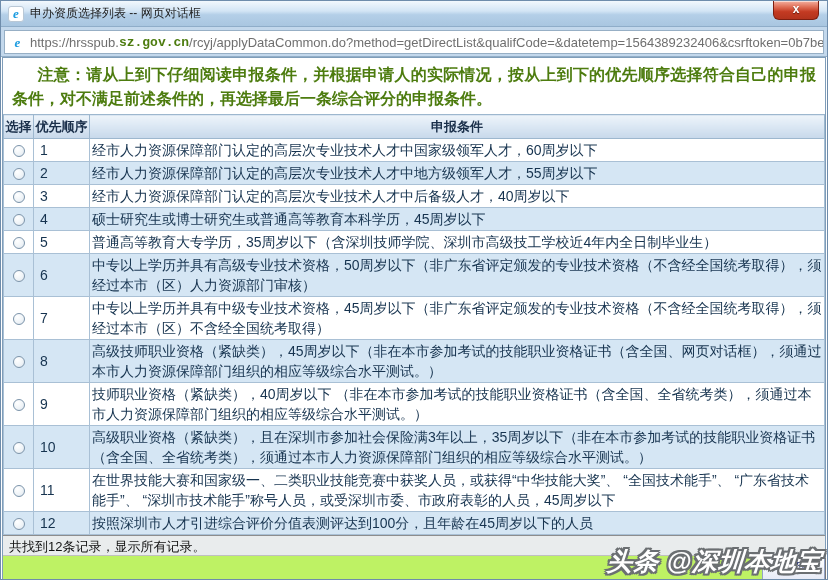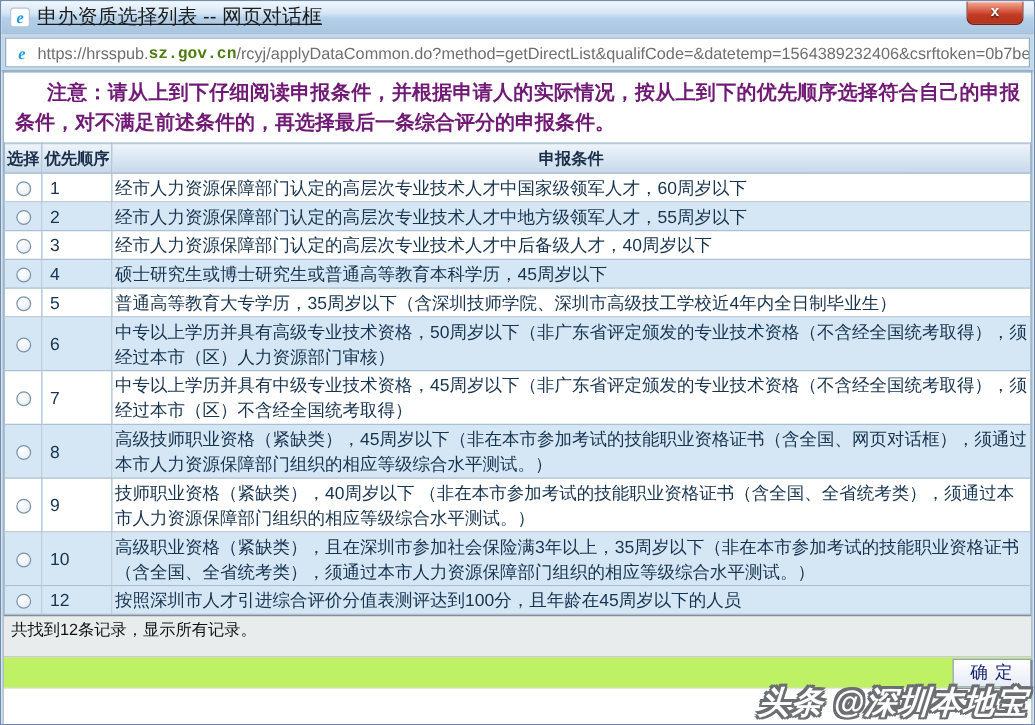--- a/index.html
+++ b/index.html
@@ -25,7 +25,7 @@
     font-family:"Liberation Serif",serif; font-style:italic; font-weight:bold;
     color:#1d9ce0; font-size:13px; line-height:1; margin-right:6px;
   }
-  .title-text{ font-size:16px; color:#1c1c1c;text-decoration:underline; }
+  .title-text{ font-size:12px; color:#1c1c1c; }
   .close-btn{
     position:absolute; top:0; right:8px; width:46px; height:19px;
     background:linear-gradient(#f4b0a0 0%, #dd6a52 35%, #c33a22 60%, #b2331d 100%);

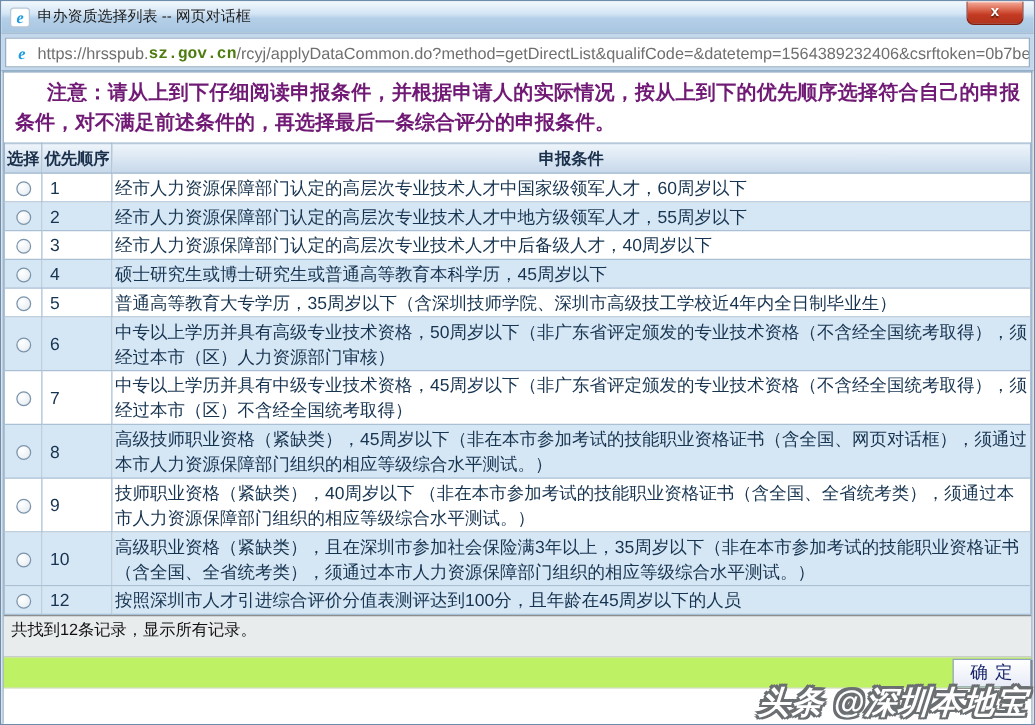--- a/index.html
+++ b/index.html
@@ -56,7 +56,7 @@
   }
   .notice{
     padding:5px 9px 3px 9px; text-indent:1.6em; text-align:justify;
-    color:#701a75; font-weight:bold; font-size:16px; line-height:24px;
+    color:#4d7c0f; font-weight:bold; font-size:16px; line-height:24px;
   }
 
   table.grid{ width:100%; border-collapse:collapse; table-layout:fixed; }

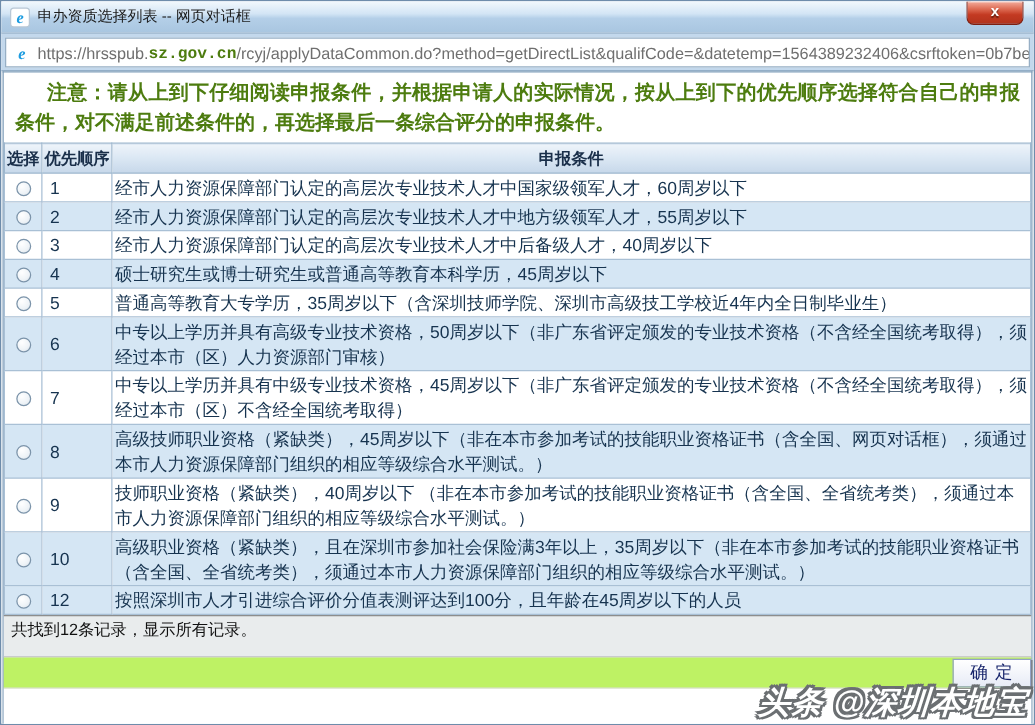--- a/index.html
+++ b/index.html
@@ -194,6 +194,11 @@
     <td class="ord">10</td>
     <td class="cond">高级职业资格（紧缺类），且在深圳市参加社会保险满3年以上，35周岁以下（非在本市参加考试的技能职业资格证书（含全国、全省统考类），须通过本市人力资源保障部门组织的相应等级综合水平测试。）</td>
   </tr>
+          <tr>
+    <td class="sel"><span class="radio"></span></td>
+    <td class="ord">11</td>
+    <td class="cond">在世界技能大赛和国家级一、二类职业技能竞赛中获奖人员，或获得“中华技能大奖”、 “全国技术能手”、 “广东省技术能手”、 “深圳市技术能手”称号人员，或受深圳市委、市政府表彰的人员，45周岁以下</td>
+  </tr>
           <tr class="even">
     <td class="sel"><span class="radio"></span></td>
     <td class="ord">12</td>

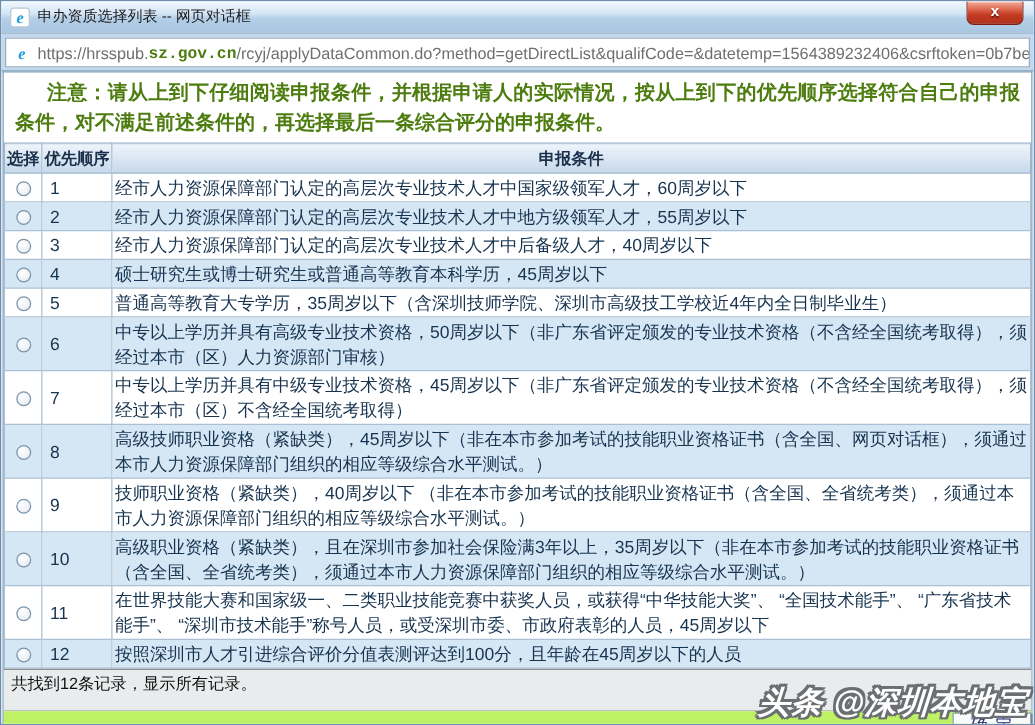--- a/index.html
+++ b/index.html
@@ -81,7 +81,7 @@
   }
 
   .records{
-    height:34px; background:#e9eced; border-top:1px solid #8d8d8d;
+    height:21px; background:#e9eced; border-top:1px solid #8d8d8d;
     border-bottom:1px solid #c0c0c0; font-size:13px; color:#101010;
     padding:2px 6px; line-height:17px;
   }

